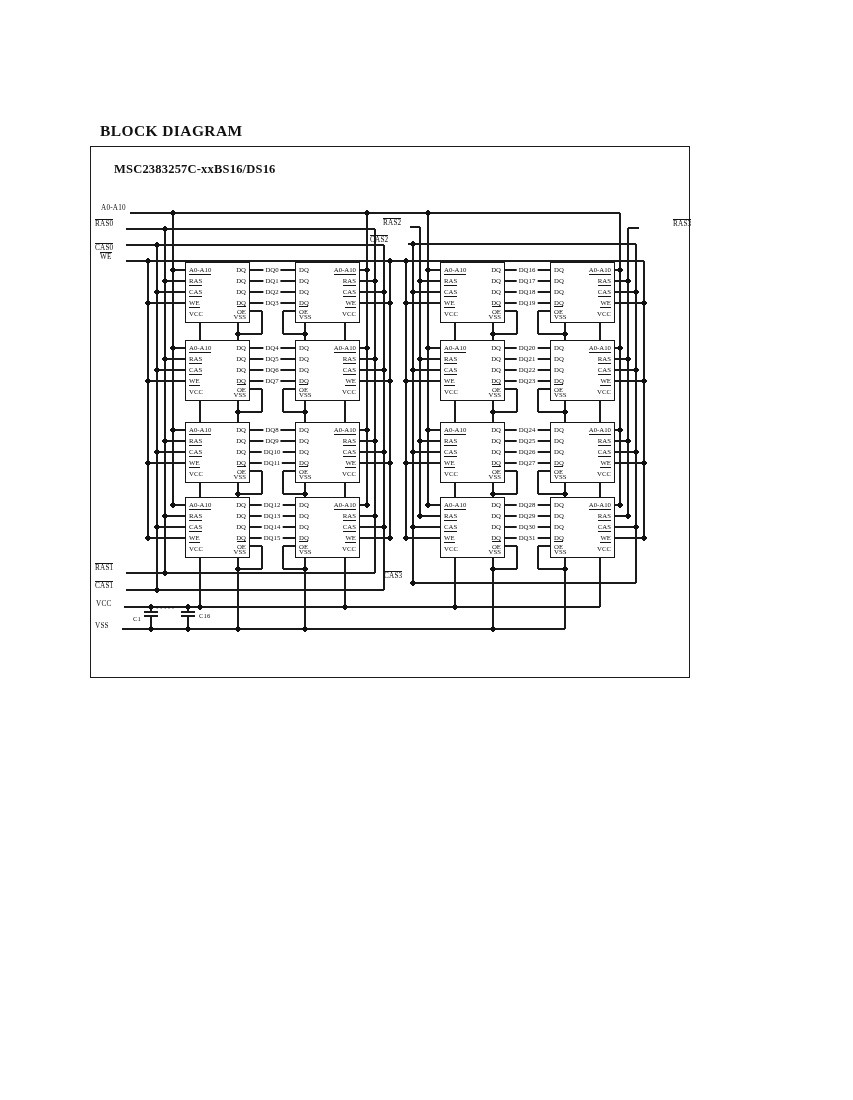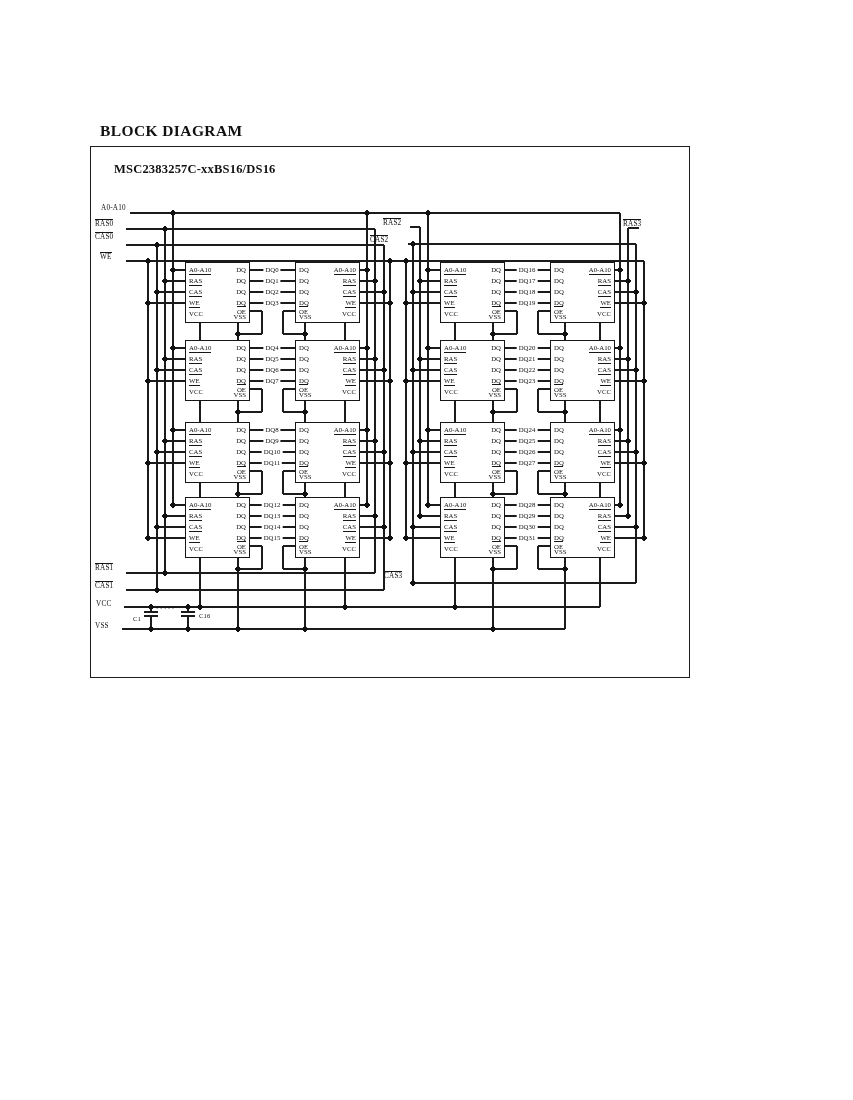--- a/index.html
+++ b/index.html
@@ -146,7 +146,7 @@
   <div class="nl bar" style="left:100px;top:252px">WE</div>
   <div class="nl bar" style="left:383px;top:218px">RAS2</div>
   <div class="nl bar" style="left:370px;top:235px">CAS2</div>
-  <div class="nl bar" style="left:623px;top:219px">RAS3</div>
+  <div class="nl bar" style="left:673px;top:219px">RAS3</div>
   <div class="nl bar" style="left:95px;top:563px">RAS1</div>
   <div class="nl bar" style="left:95px;top:581px">CAS1</div>
   <div class="nl" style="left:96px;top:600px">VCC</div>

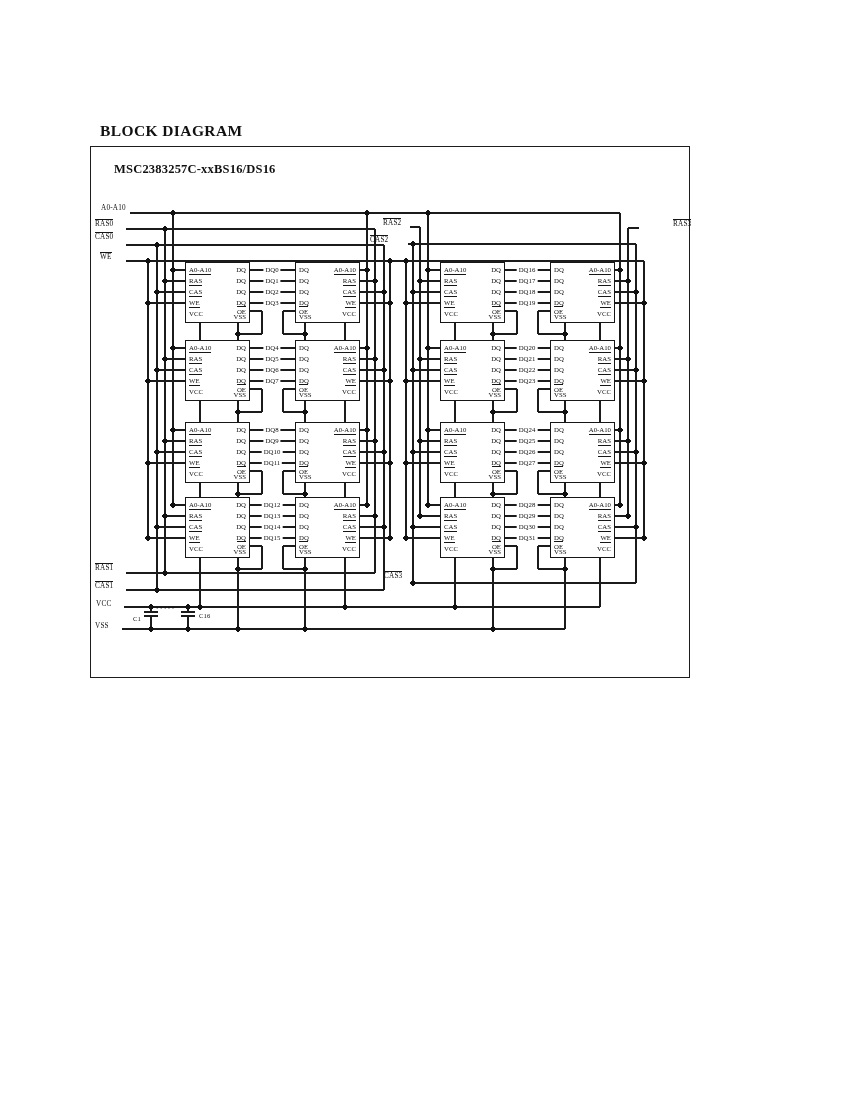--- a/index.html
+++ b/index.html
@@ -142,7 +142,7 @@
 
   <div class="nl" style="left:101px;top:204px">A0-A10</div>
   <div class="nl bar" style="left:95px;top:219px">RAS0</div>
-  <div class="nl bar" style="left:95px;top:232px">CAS0</div>
+  <div class="nl bar" style="left:95px;top:243px">CAS0</div>
   <div class="nl bar" style="left:100px;top:252px">WE</div>
   <div class="nl bar" style="left:383px;top:218px">RAS2</div>
   <div class="nl bar" style="left:370px;top:235px">CAS2</div>

